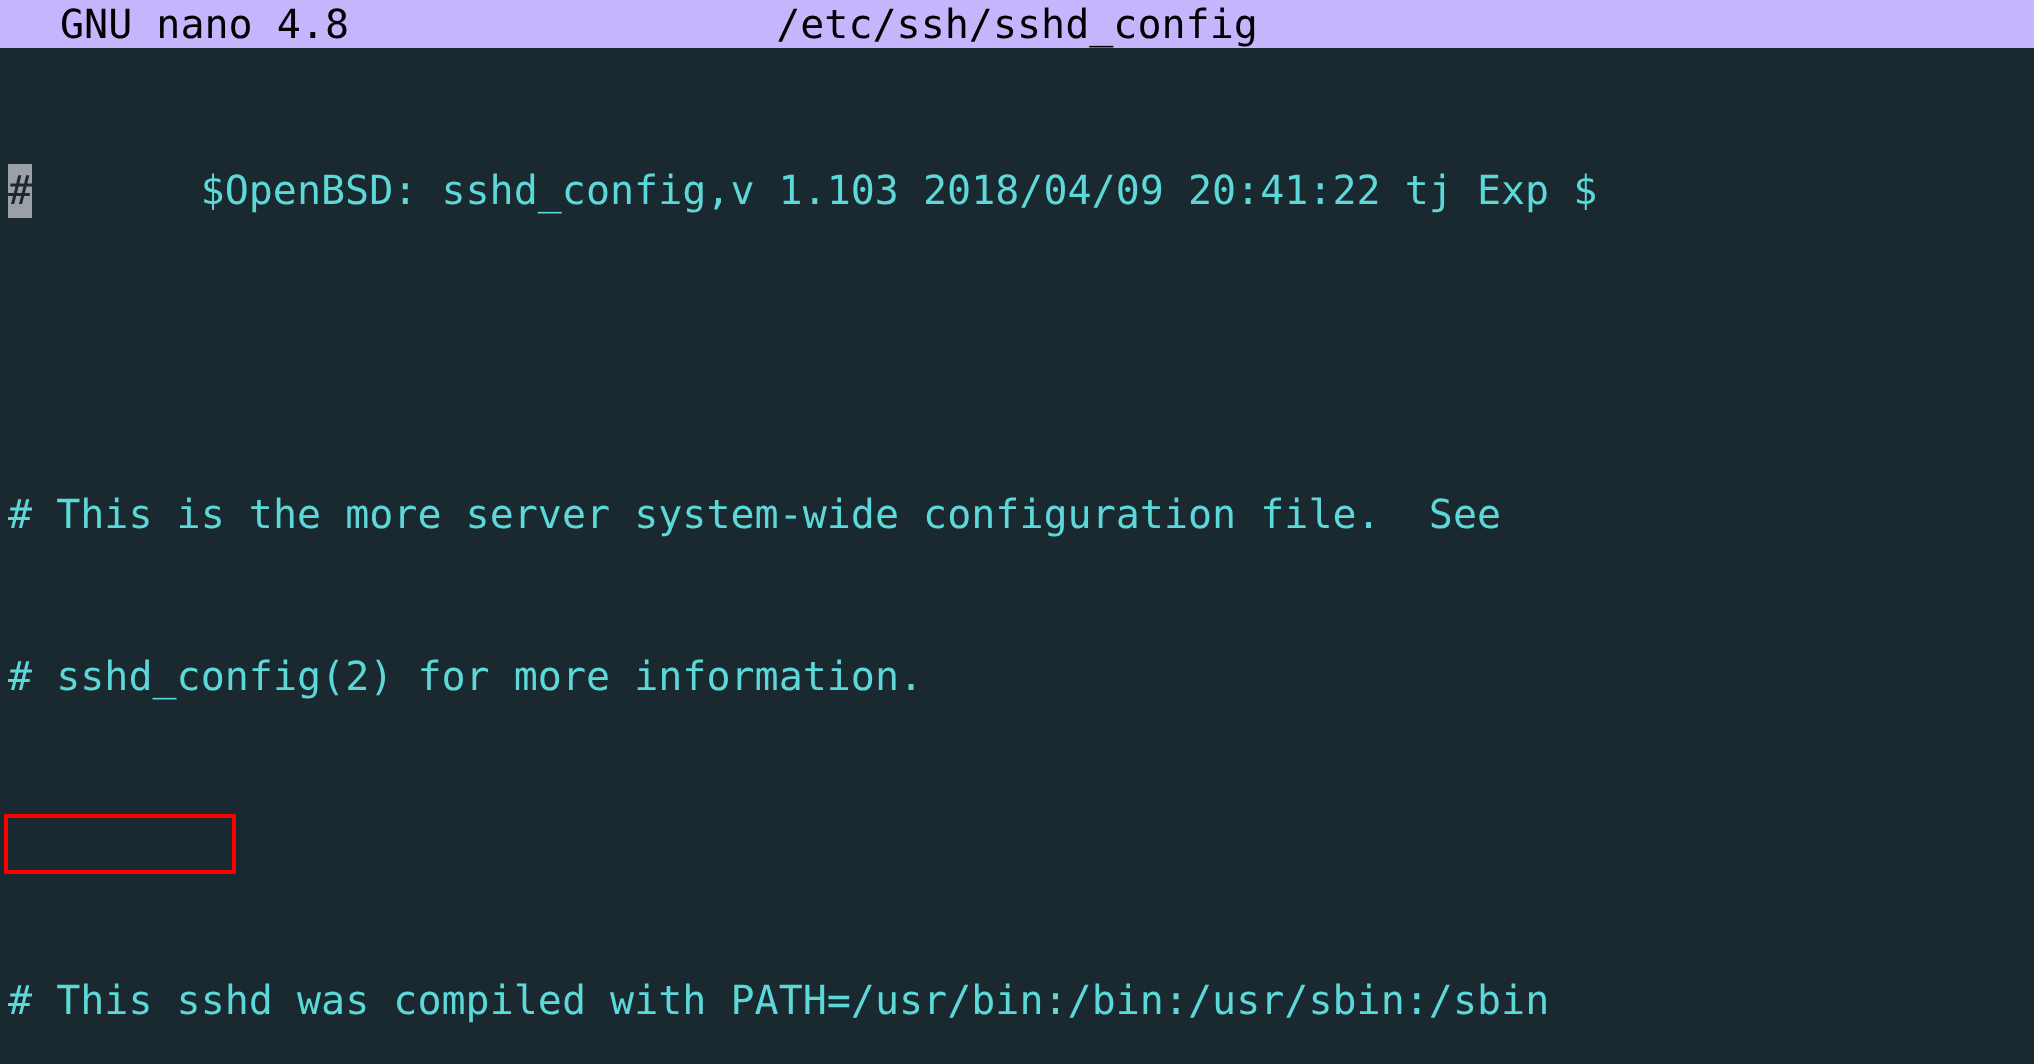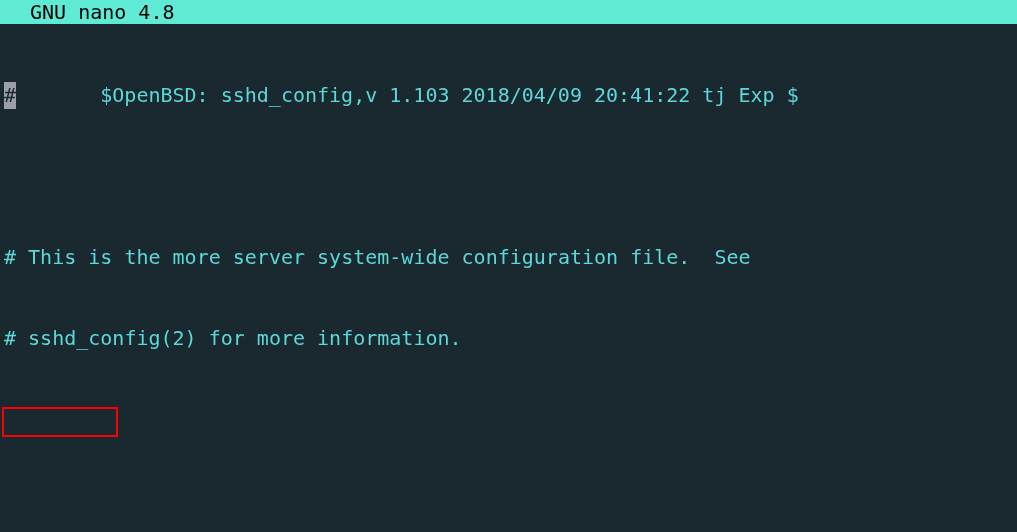--- a/index.html
+++ b/index.html
@@ -18,7 +18,7 @@
       overflow: hidden;
     }
     .title-bar {
-      background: #5eead4;
+      background: #c4b5fd;
       color: #000000;
       height: 24px;
       display: flex;

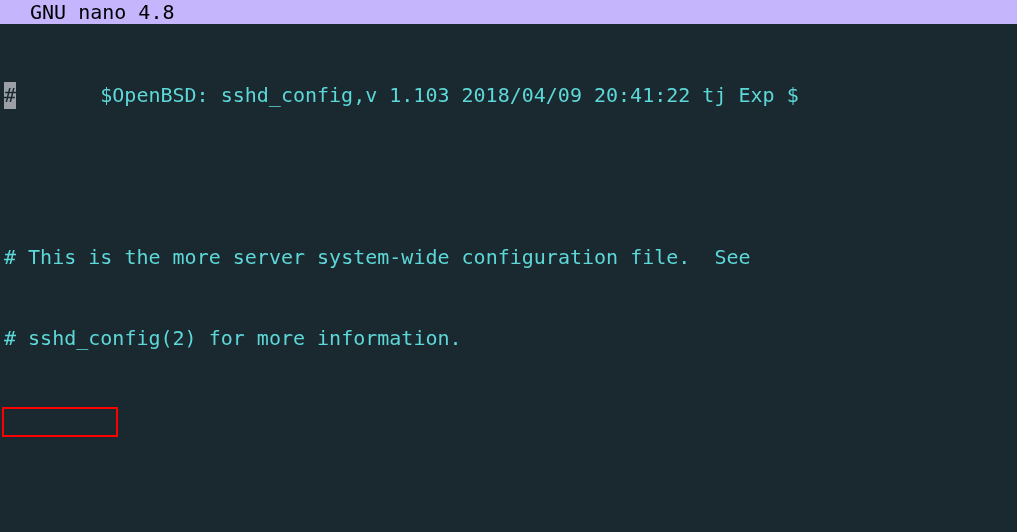--- a/index.html
+++ b/index.html
@@ -67,6 +67,7 @@
 
 <div class="title-bar">
   <span class="title-left">GNU nano 4.8</span>
+  <span class="title-center">/etc/ssh/sshd_config</span>
 </div>
 
 <div class="editor">

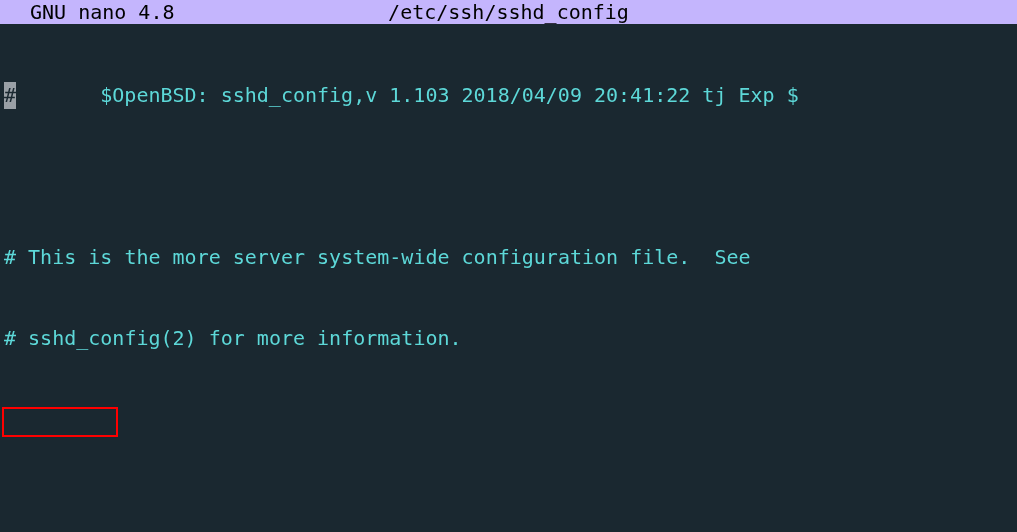--- a/index.html
+++ b/index.html
@@ -76,6 +76,7 @@
   <span class="line"># This is the more server system-wide configuration file.  See</span>
   <span class="line"># sshd_config(2) for more information.</span>
   <span class="line"></span>
+  <span class="line"># This sshd was compiled with PATH=/usr/bin:/bin:/usr/sbin:/sbin</span>
   
   
   

